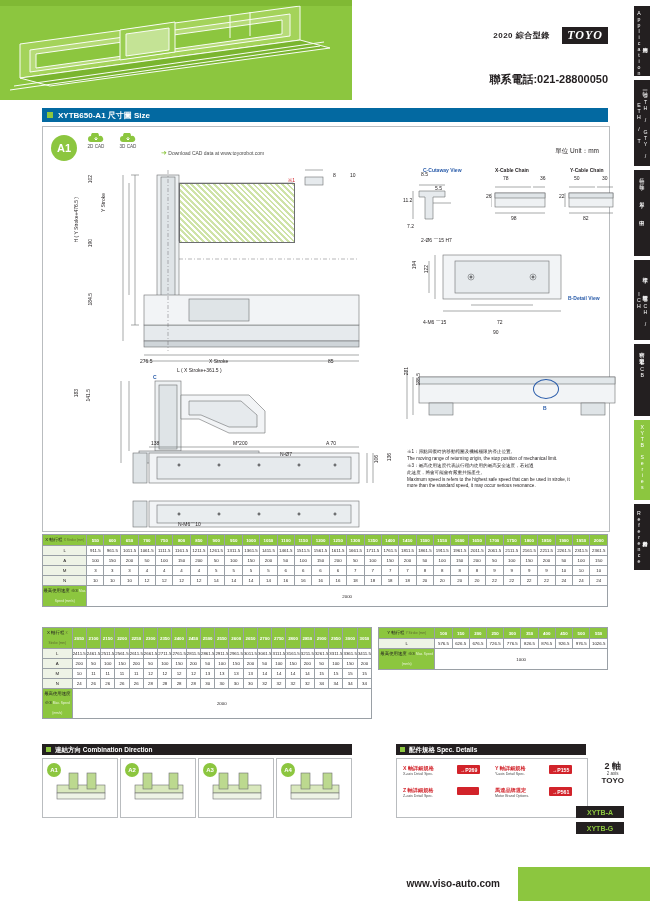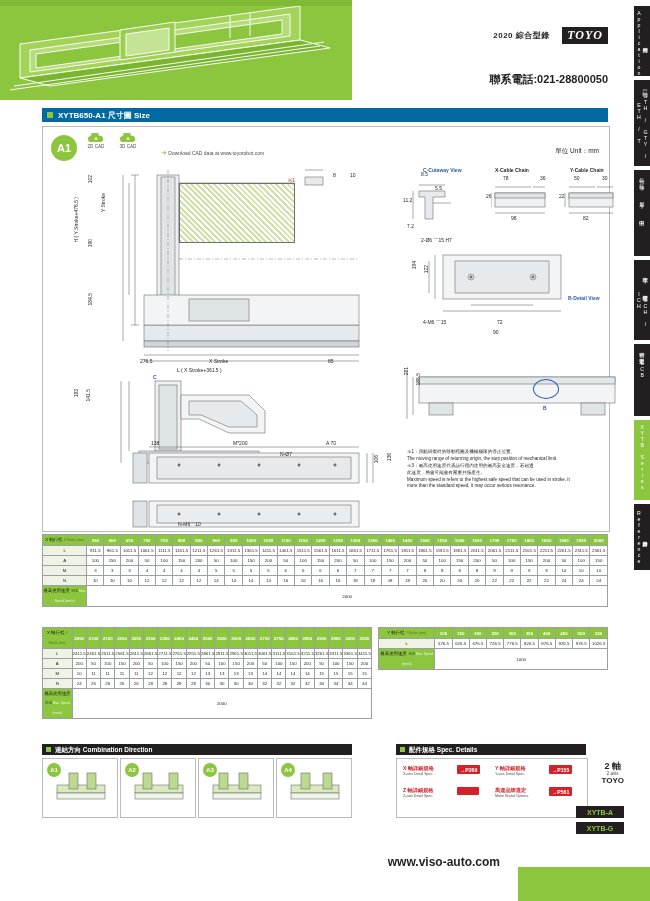--- a/index.html
+++ b/index.html
@@ -84,7 +84,7 @@
 
   .footer-green{position:absolute;left:0;bottom:0;width:650px;height:34px;background:#ffffff;}
   .footer-green .gr{position:absolute;right:0;bottom:0;width:132px;height:34px;background:#8cc63f;}
-  .footer-url{position:absolute;right:150px;bottom:32px;font-size:12px;font-weight:bold;color:#231f20;}
+  .footer-url{position:absolute;right:150px;bottom:12px;font-size:10px;font-weight:bold;color:#231f20;}
   .hatch{position:absolute;border:.5px solid #6d6e71;
     background:repeating-linear-gradient(45deg,#cfe3a8 0 2px,#ffffff 2px 4px);}
   .blueline{position:absolute;border:.5px solid #2a5caa;}

